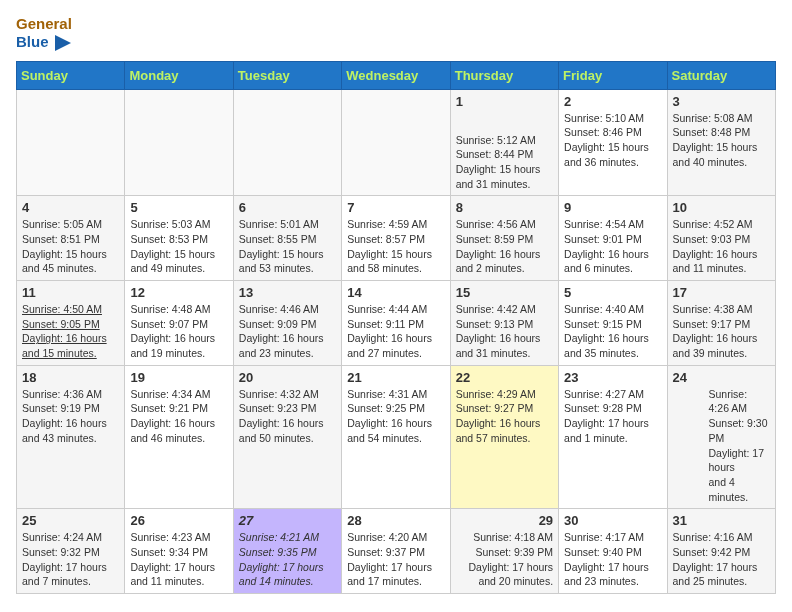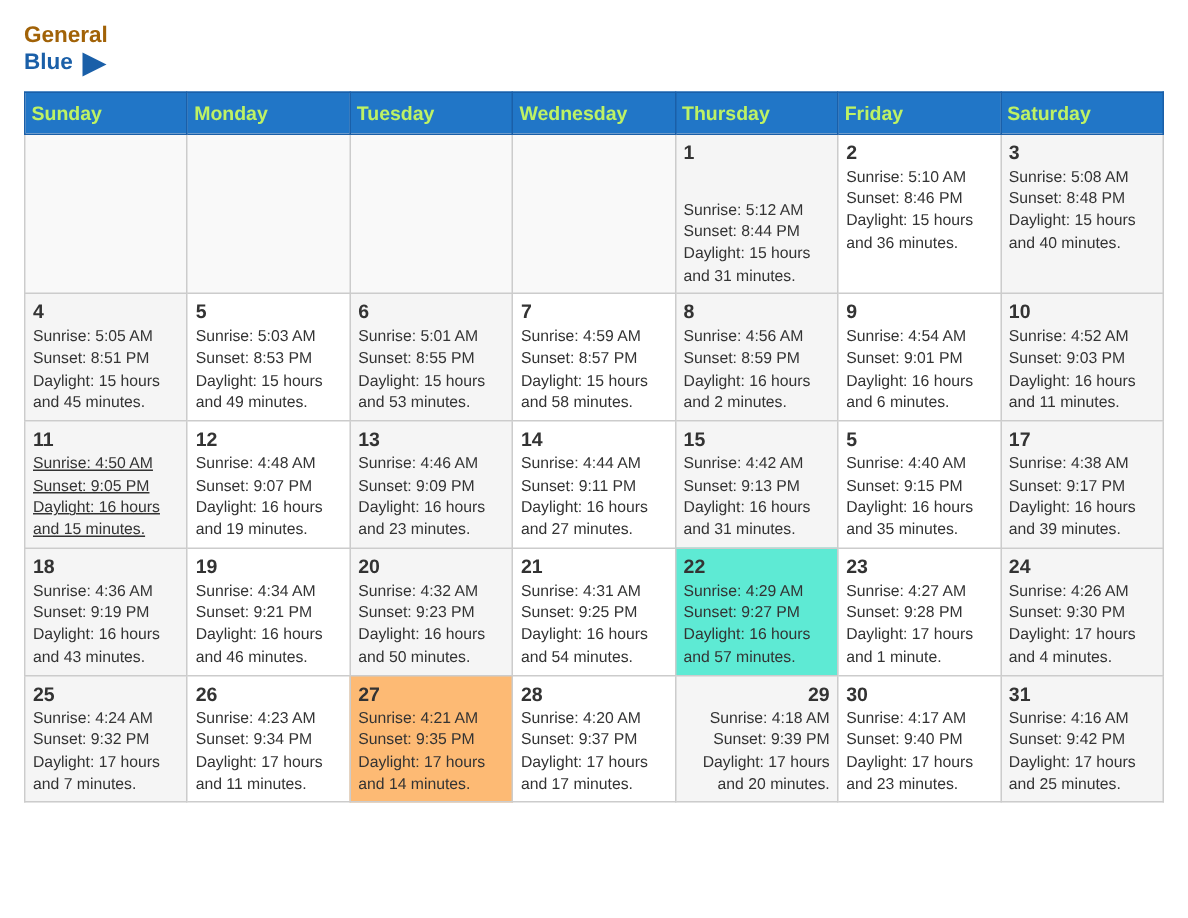--- a/index.html
+++ b/index.html
@@ -274,7 +274,7 @@
 Daylight: 16 hours
 and 54 minutes.</div>
         </td>
-        <td style="background-color: #5eead4;">
+        <td style="background-color: #fef9c3;">
           <span class="day-number">22</span>
           <div class="day-info" style="white-space: pre-line;">Sunrise: 4:29 AM
 Sunset: 9:27 PM

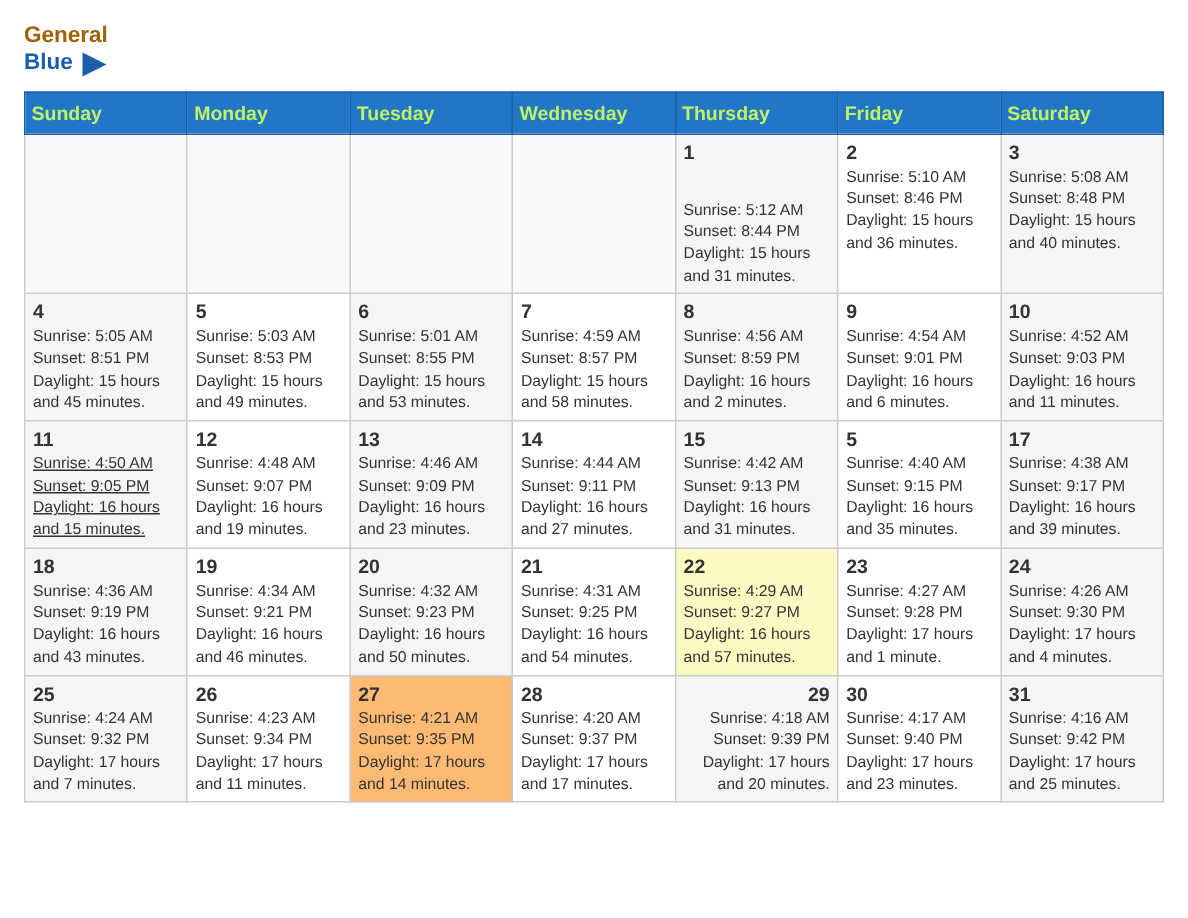--- a/index.html
+++ b/index.html
@@ -290,7 +290,7 @@
         </td>
         <td style="background-color: rgb(245, 245, 245);">
           <span class="day-number">24</span>
-          <div class="day-info" style="white-space: pre-line;">Sunrise: 4:26 AM
+          <div class="day-info" style="white-space: pre-line; margin-left: 36px;">Sunrise: 4:26 AM
 Sunset: 9:30 PM
 Daylight: 17 hours
 and 4 minutes.</div>

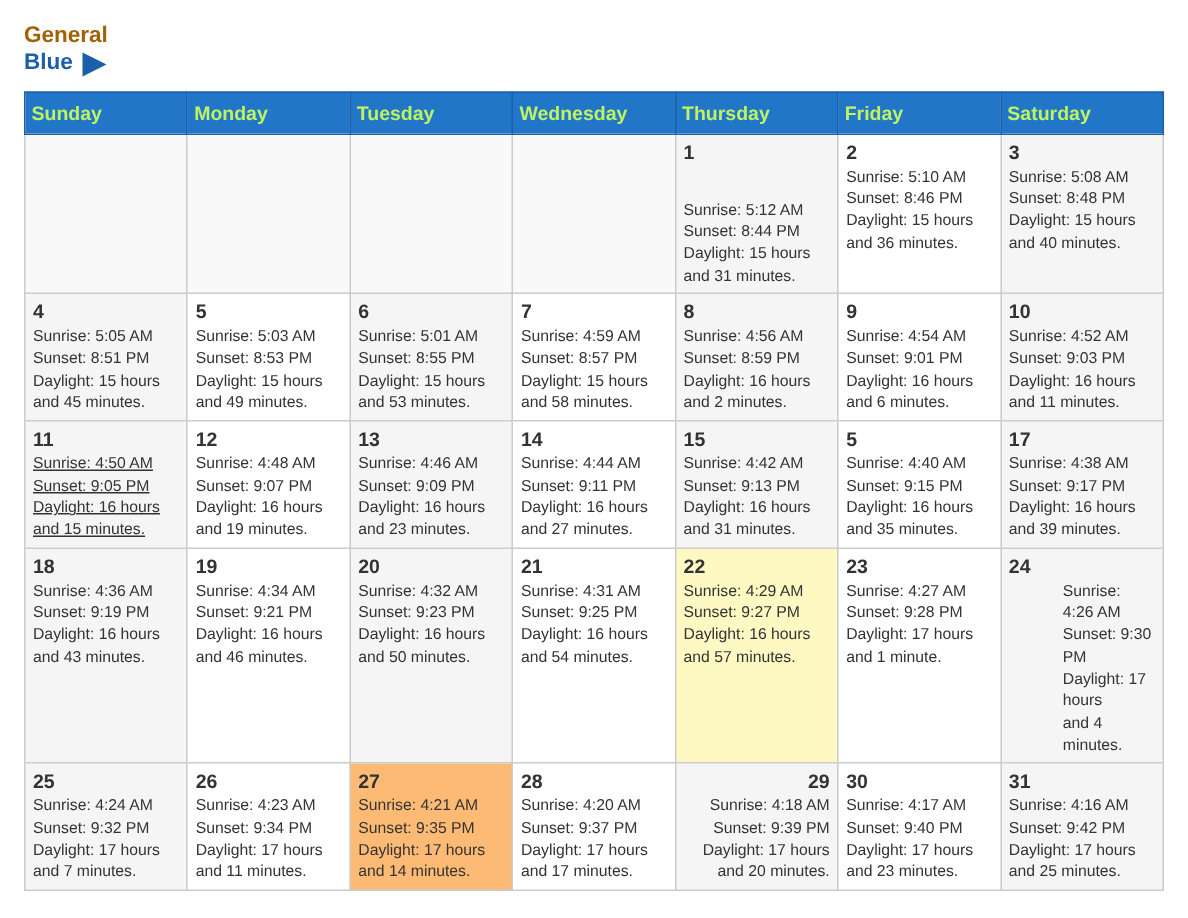--- a/index.html
+++ b/index.html
@@ -311,7 +311,7 @@
 Daylight: 17 hours
 and 11 minutes.</div>
         </td>
-        <td style="background-color: #fdba74;">
+        <td style="background-color: #c4b5fd; font-style: italic;">
           <span class="day-number">27</span>
           <div class="day-info" style="white-space: pre-line;">Sunrise: 4:21 AM
 Sunset: 9:35 PM

